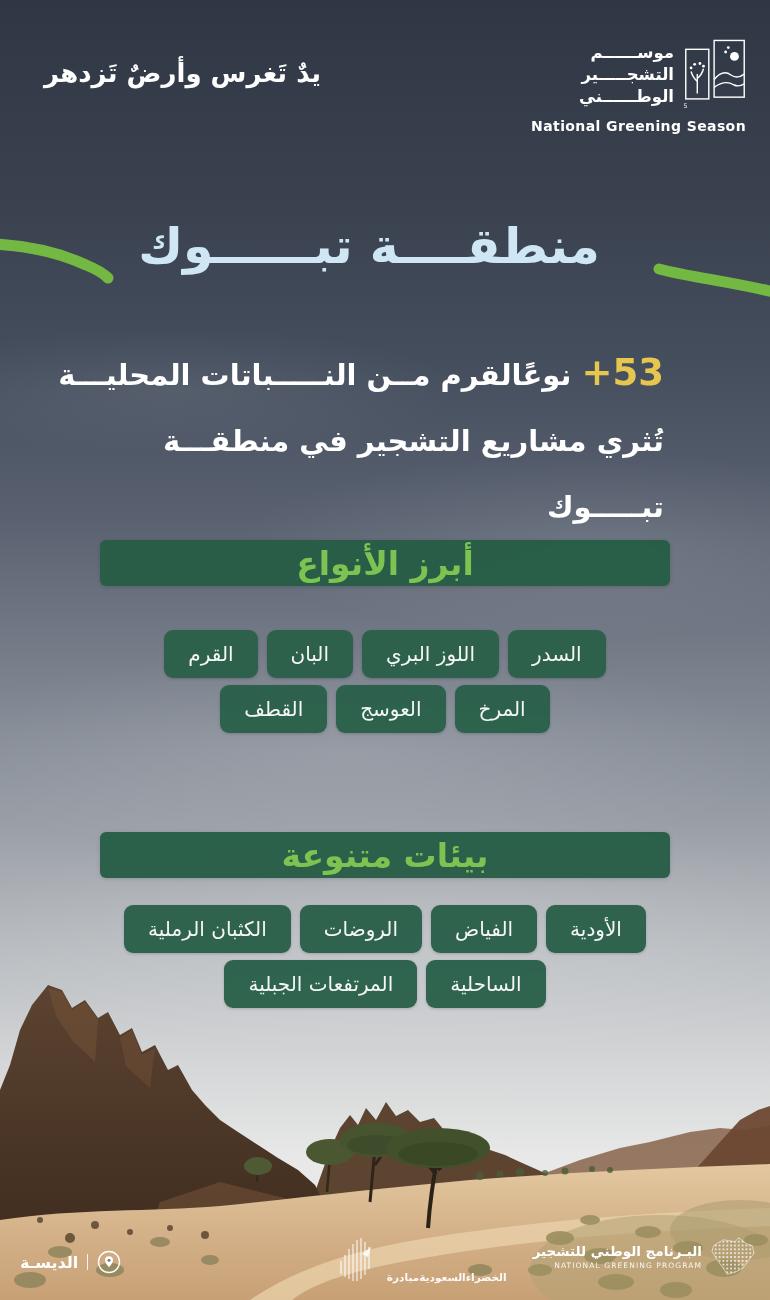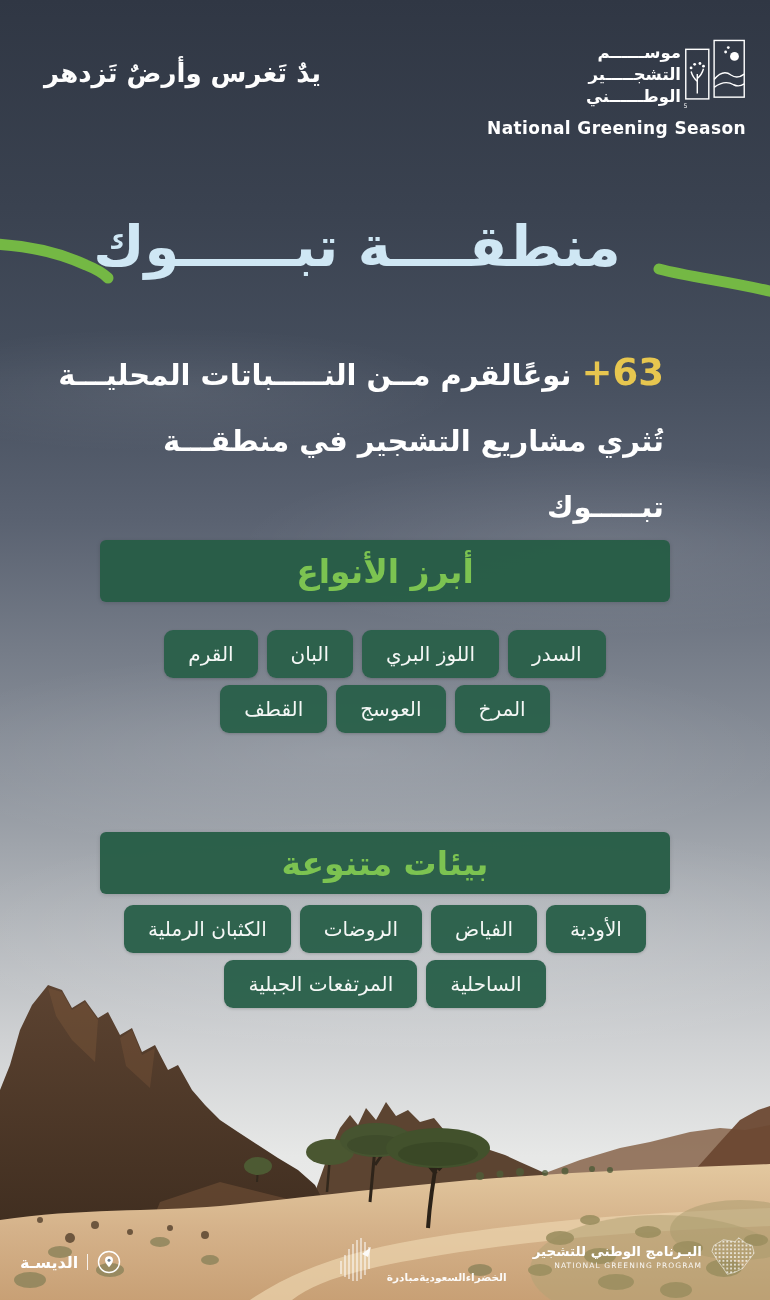--- a/index.html
+++ b/index.html
@@ -22,7 +22,7 @@
   .slogan{left:44px;top:58px;width:300px;color:#fdfdfd;font-size:26px;font-weight:bold;
     letter-spacing:1px;text-align:left;direction:rtl;}
   .season-logo{right:24px;top:38px;display:flex;flex-direction:column;align-items:flex-start;color:#fff;}
-  .season-logo .lockup{display:flex;align-items:center;gap:3px;direction:rtl;}
+  .season-logo .lockup{display:flex;align-items:center;gap:10px;direction:rtl;}
   .season-logo .ar{display:flex;flex-direction:column;align-items:flex-start;text-align:left;
     font-size:16.5px;font-weight:bold;line-height:22px;letter-spacing:0;}
   .season-logo .en{margin-top:6px;font-size:17px;font-weight:bold;letter-spacing:.4px;direction:ltr;}

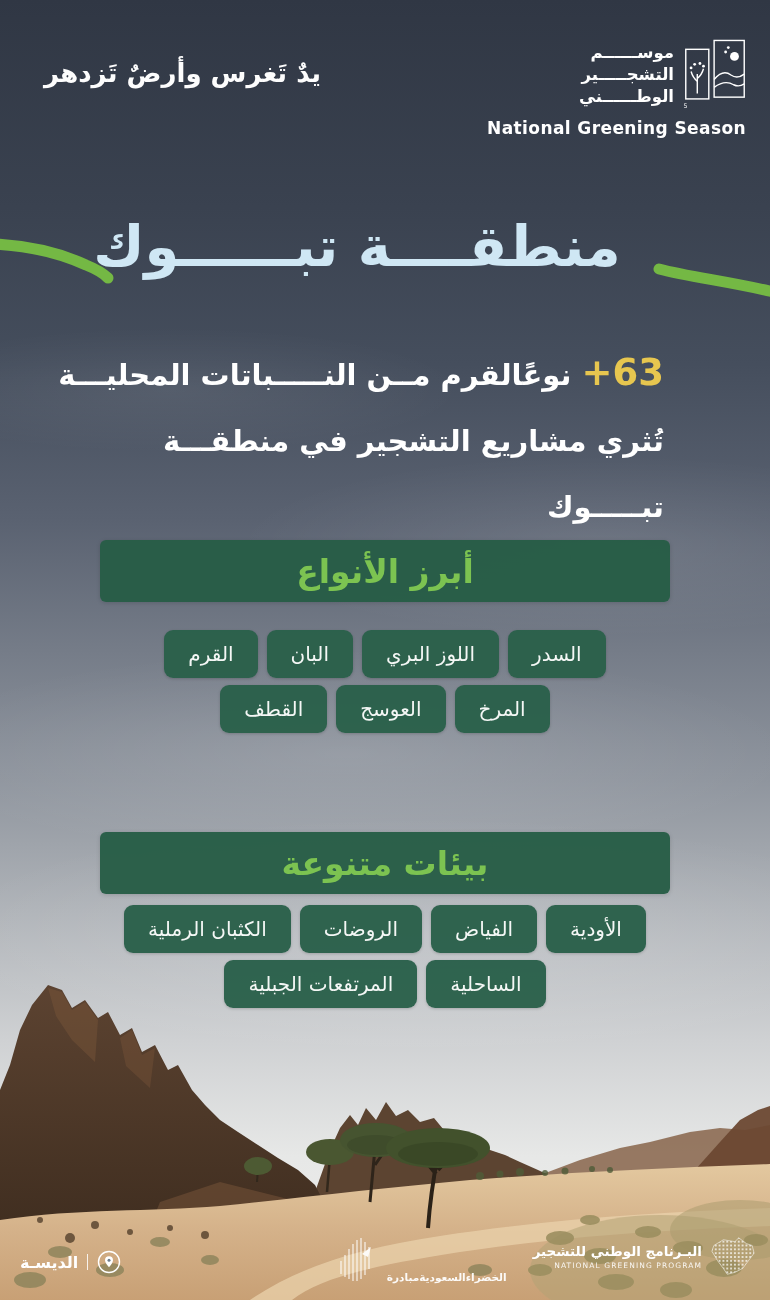--- a/index.html
+++ b/index.html
@@ -25,7 +25,7 @@
   .season-logo .lockup{display:flex;align-items:center;gap:10px;direction:rtl;}
   .season-logo .ar{display:flex;flex-direction:column;align-items:flex-start;text-align:left;
     font-size:16.5px;font-weight:bold;line-height:22px;letter-spacing:0;}
-  .season-logo .en{margin-top:6px;font-size:17px;font-weight:bold;letter-spacing:.4px;direction:ltr;}
+  .season-logo .en{margin-top:6px;font-size:14px;font-weight:bold;letter-spacing:.4px;direction:ltr;}
 
   
   .region-title{left:4px;top:188px;width:706px;text-align:center;color:#cfe7f4;

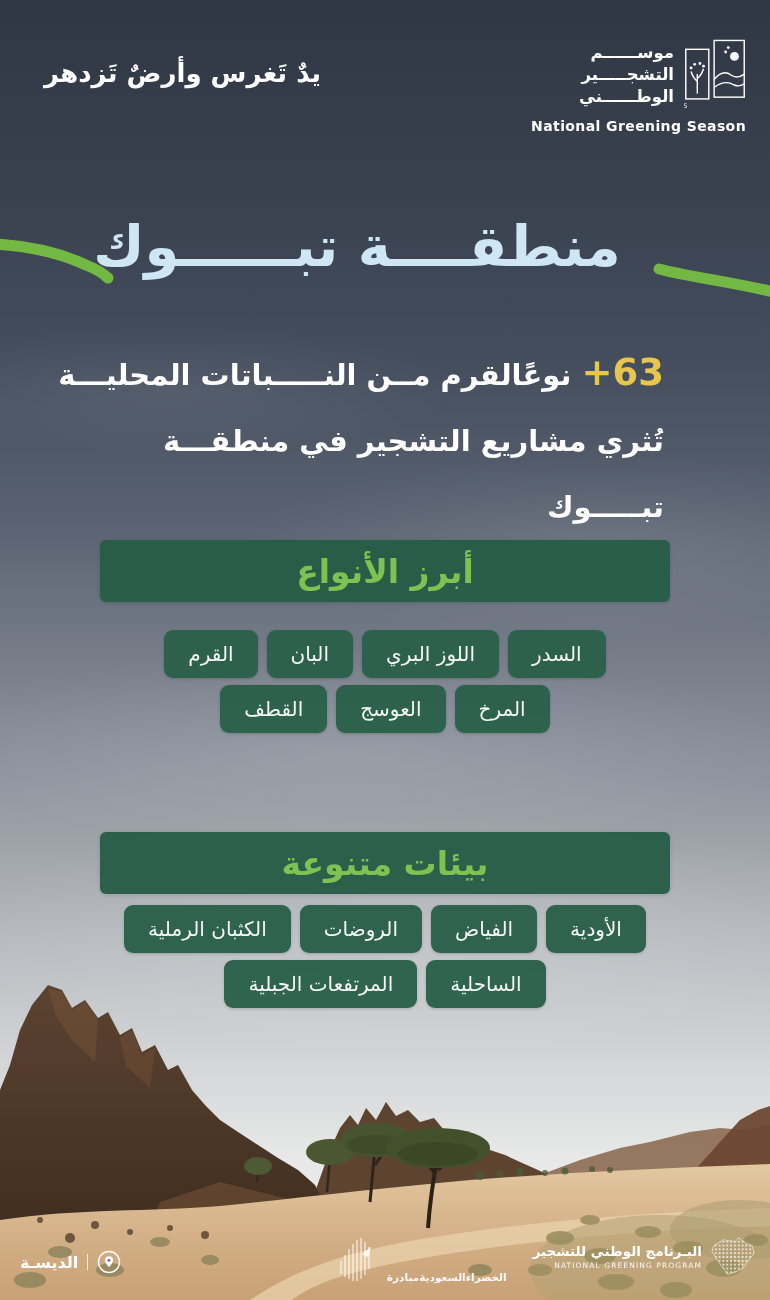--- a/index.html
+++ b/index.html
@@ -28,8 +28,8 @@
   .season-logo .en{margin-top:6px;font-size:14px;font-weight:bold;letter-spacing:.4px;direction:ltr;}
 
   
-  .region-title{left:4px;top:188px;width:706px;text-align:center;color:#cfe7f4;
-    font-size:56px;font-weight:bold;line-height:118px;}
+  .region-title{left:16px;top:188px;width:706px;text-align:center;color:#cfe7f4;
+    font-size:49px;font-weight:bold;line-height:118px;}
   .swoosh{position:absolute;z-index:1;}
   .stats{top:340px;right:106px;left:40px;text-align:right;direction:rtl;color:#ffffff;
     font-size:29px;font-weight:600;line-height:66px;}

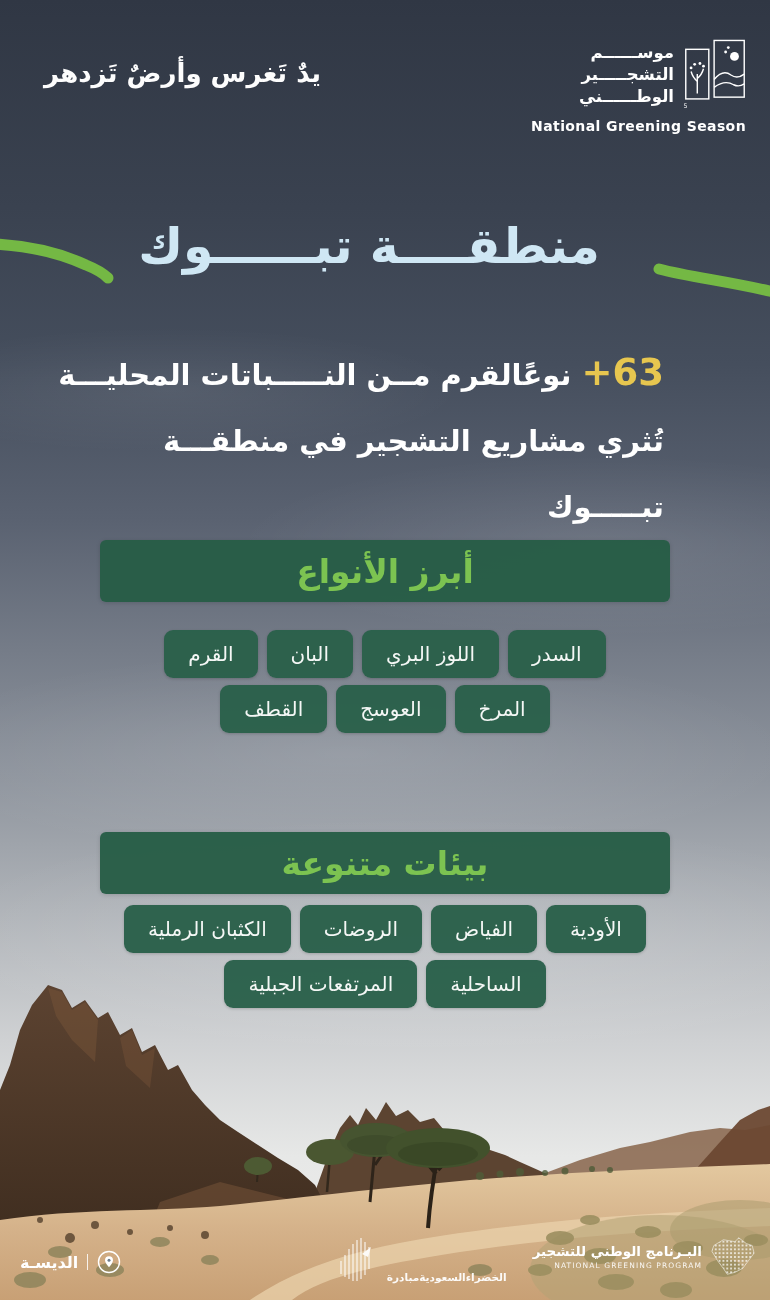--- a/index.html
+++ b/index.html
@@ -117,7 +117,7 @@
 
   <div class="layer stats">
     <div>
-      <span class="gold" dir="ltr">+63</span>
+      <span class="gold" dir="ltr">+53</span>
       <span>نوعًالقرم مــن النـــــباتات المحليـــة</span>
     </div>
     <div>تُثري مشاريع التشجير في منطقـــة تبـــــوك</div>

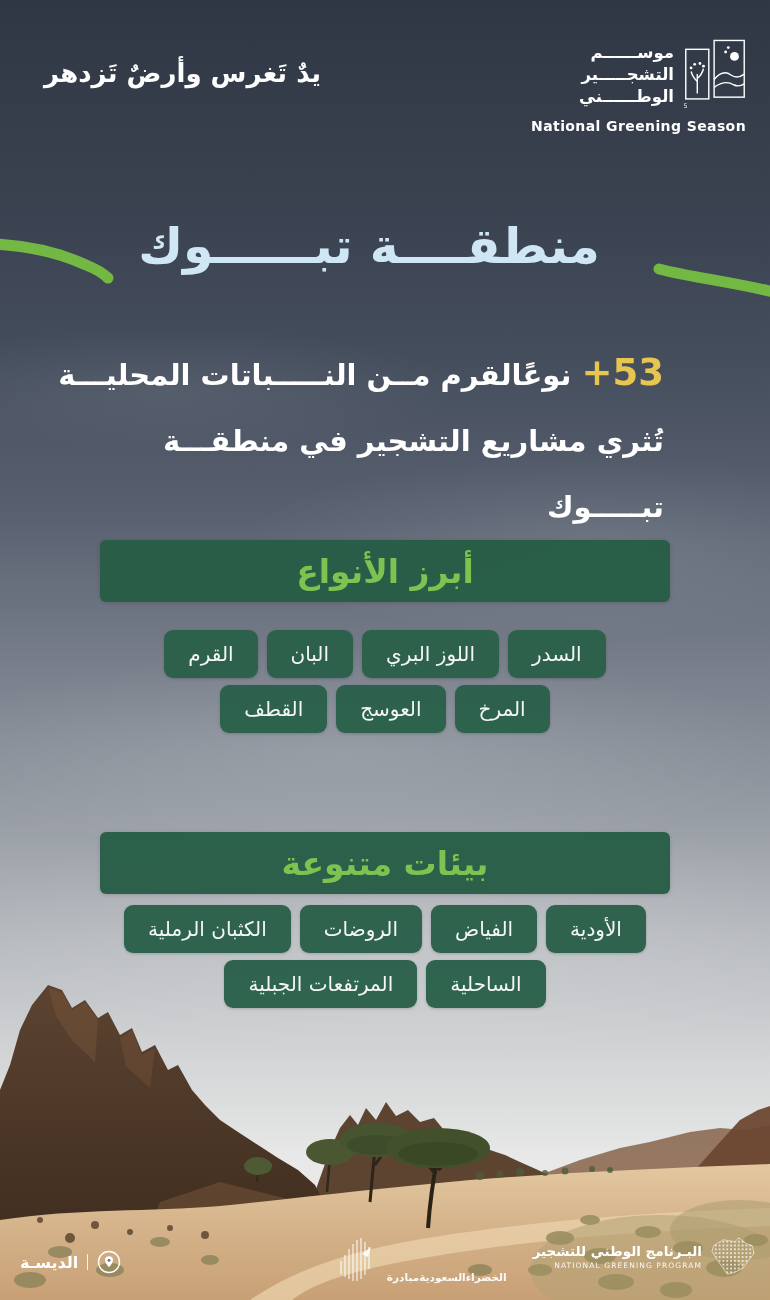--- a/index.html
+++ b/index.html
@@ -36,7 +36,7 @@
   .stats .gold{color:#e7c64f;font-size:37px;font-weight:bold;letter-spacing:1px;}
 
   
-  .banner{left:100px;width:570px;height:62px;background:rgba(39,93,70,.96);border-radius:6px;
+  .banner{left:100px;width:570px;height:46px;background:rgba(39,93,70,.96);border-radius:6px;
     display:flex;align-items:center;justify-content:center;color:#7cc351;
     font-size:33px;font-weight:bold;box-shadow:0 1px 4px rgba(0,0,0,.15);}
   #species-banner{top:540px;}

